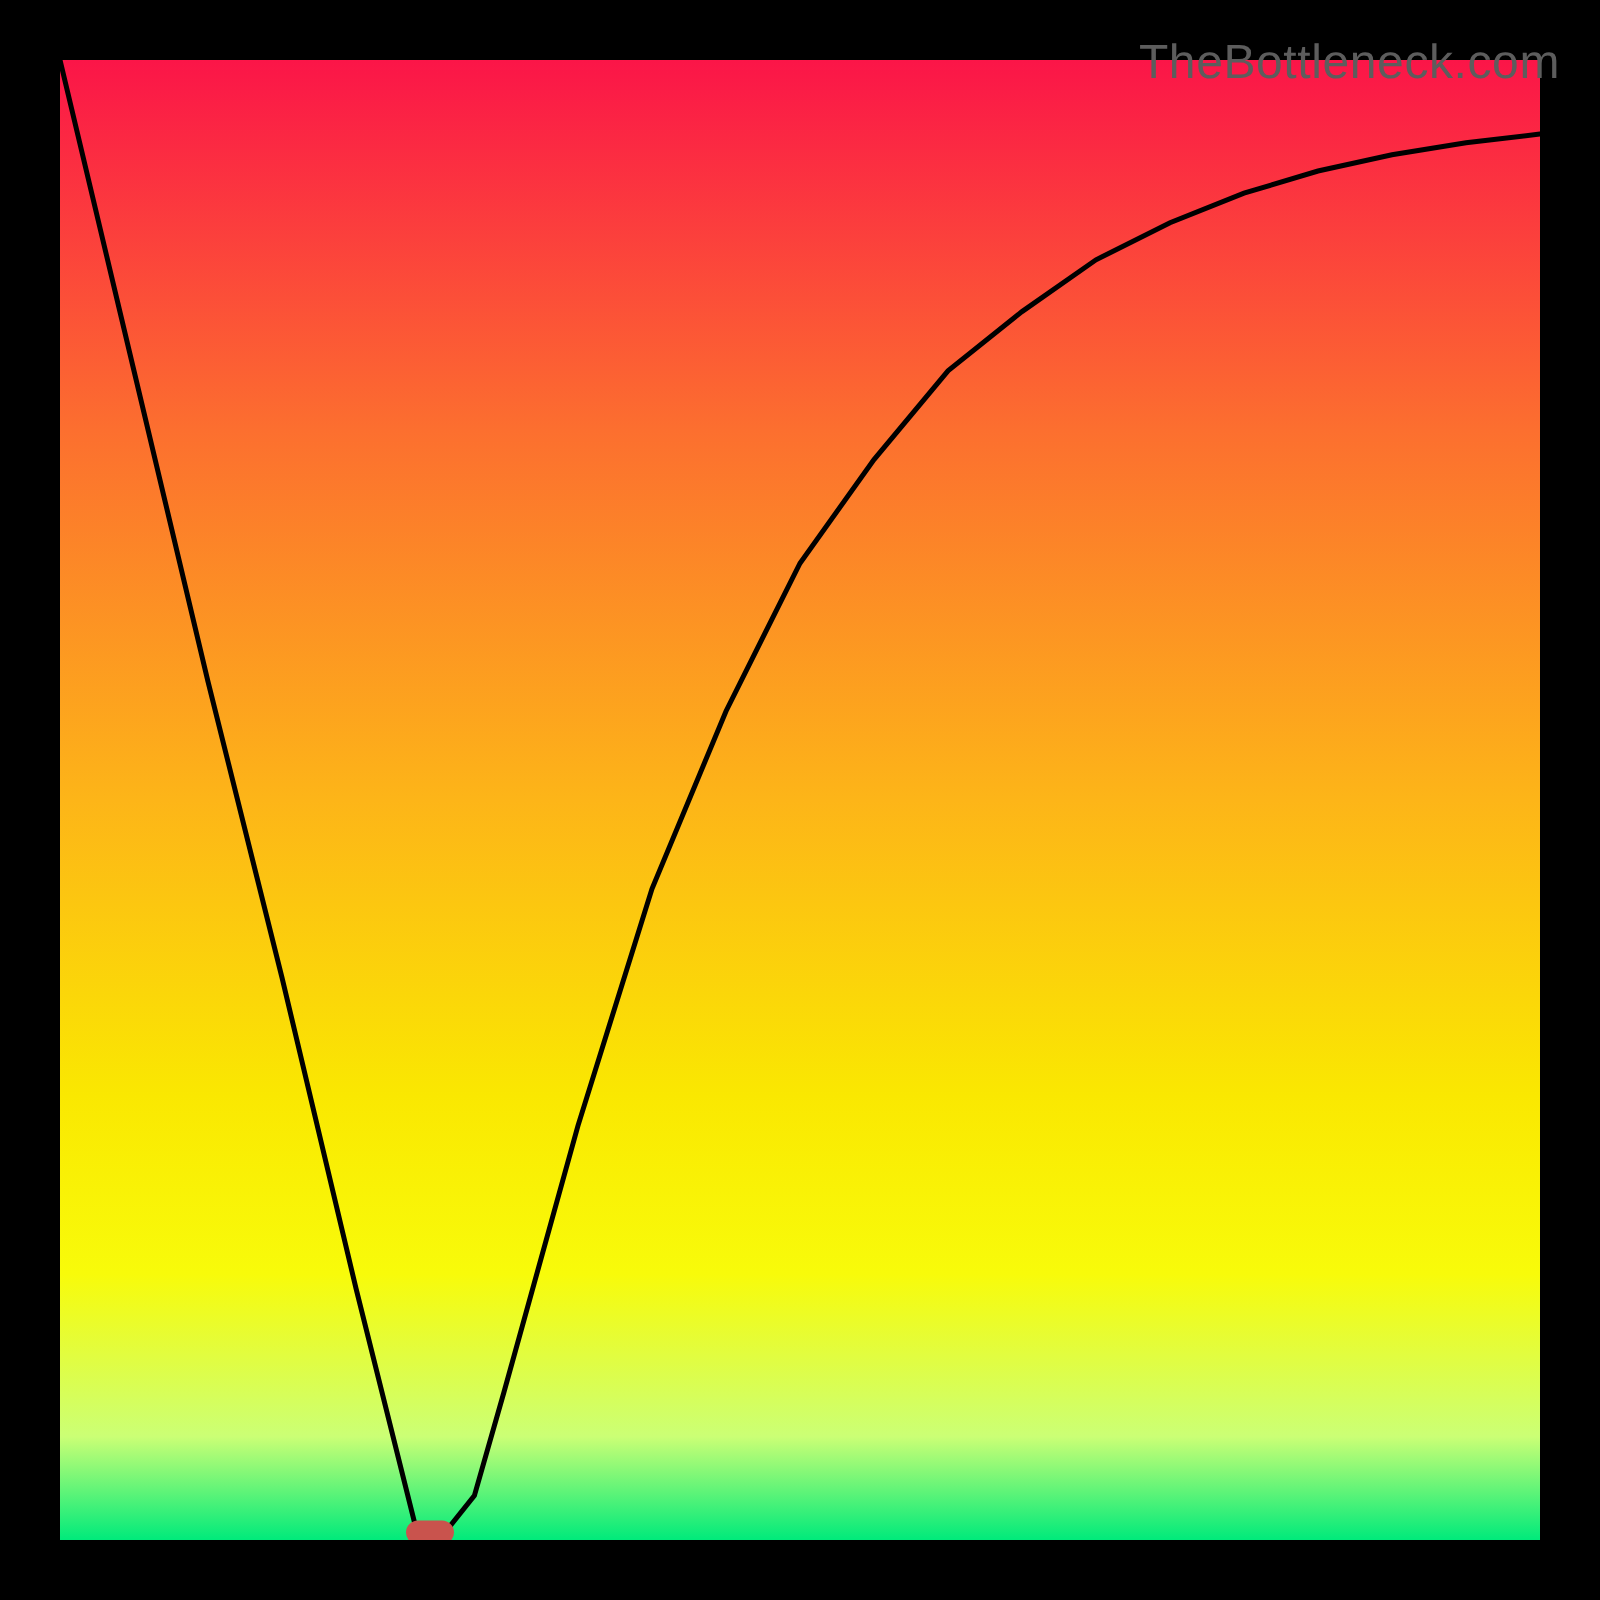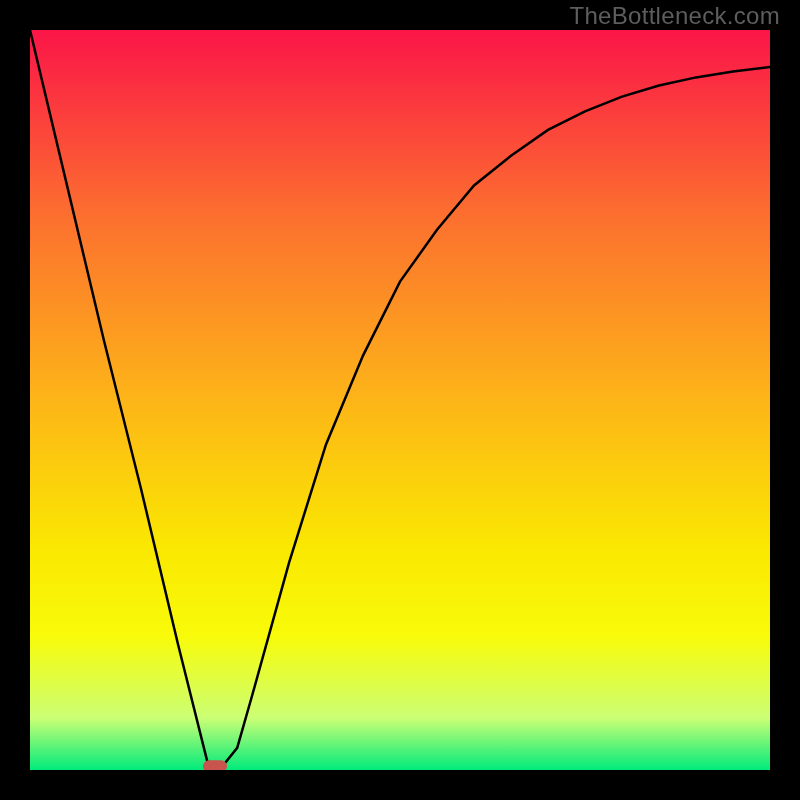--- a/index.html
+++ b/index.html
@@ -19,7 +19,7 @@
   }
   .watermark {
     position: absolute;
-    top: 2px;
+    top: 18px;
     right: 20px;
     color: #5d5d5d;
     font-size: 24px;

